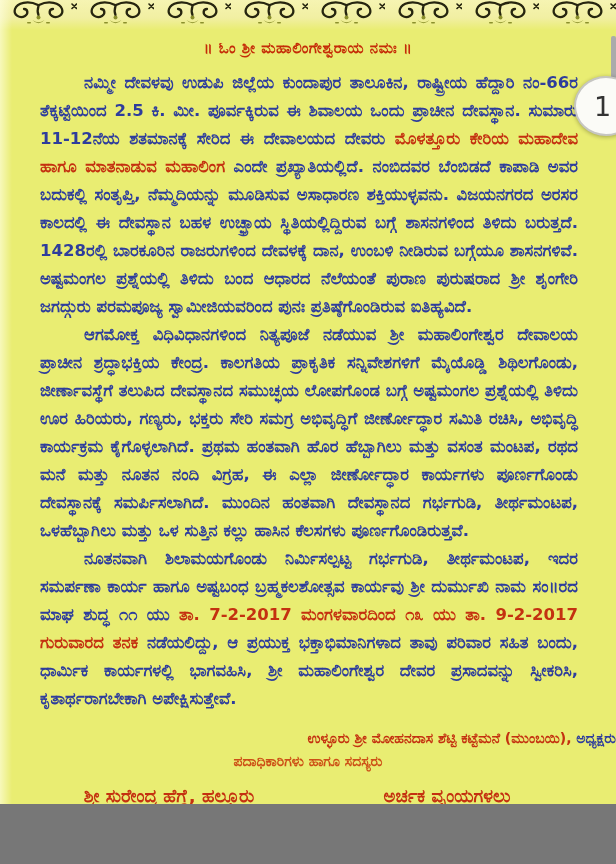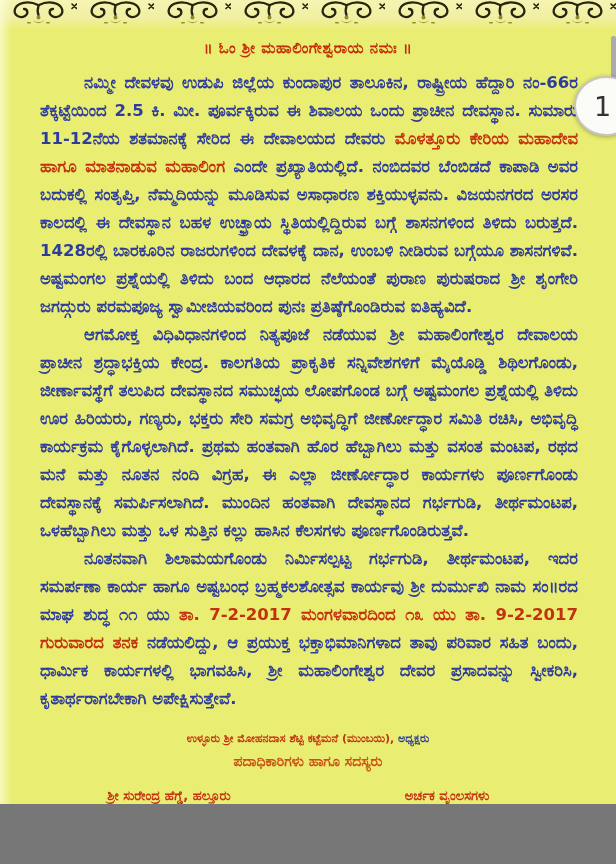--- a/index.html
+++ b/index.html
@@ -53,7 +53,7 @@
     font-weight:bold;
     line-height:23px;
   }
-  .sig-1{font-size:11px;}
+  .sig-1{font-size:14px;text-align:right;}
   .sig-2,.sig-3{font-size:14px;}
   .columns{
     display:flex;

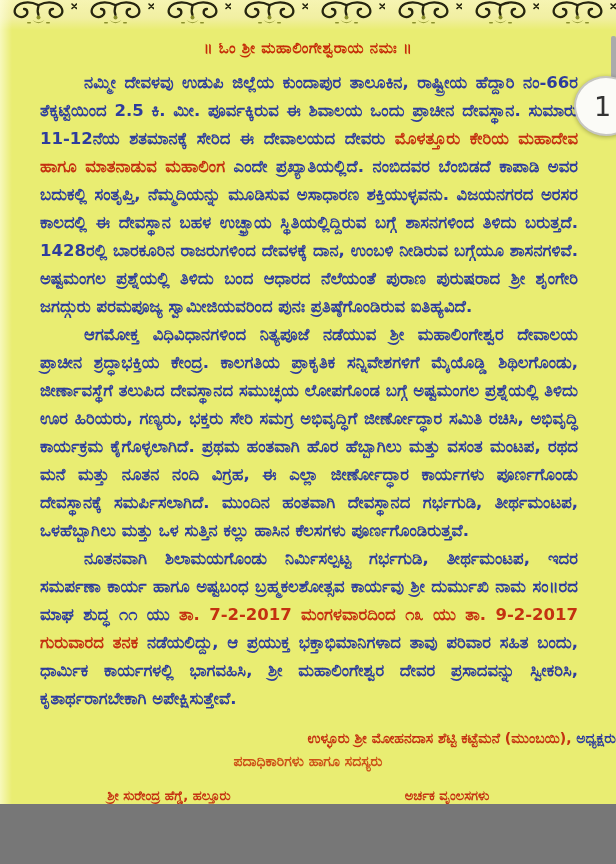--- a/index.html
+++ b/index.html
@@ -61,7 +61,7 @@
     font-weight:bold;
   }
   .col{width:50%;text-align:center;line-height:25px;}
-  .col .name{font-size:13px;text-align:center;}
+  .col .name{font-size:18px;text-align:center;}
   .col .role{font-size:15.5px;}
   .badge{
     position:absolute;top:76px;right:-22px;

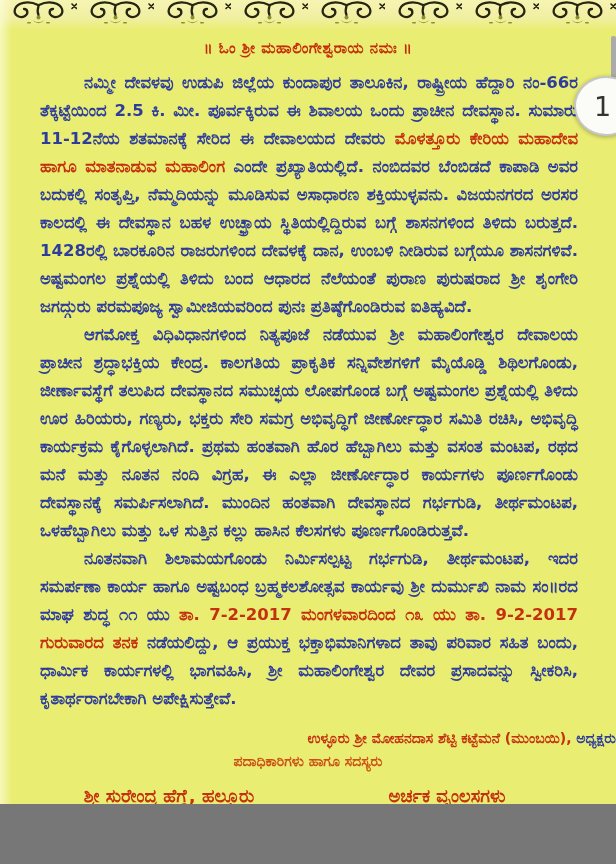--- a/index.html
+++ b/index.html
@@ -234,7 +234,7 @@
       <div class="role"><span class="run-orange">ಹಾಗೂ ಸದಸ್ಯರು, ವ್ಯವಸ್ಥಾಪನ ಸಮಿತಿ</span></div>
     </div>
     <div class="col">
-      <div class="name"><span class="run-red">ಅರ್ಚಕ ವೃಂಲಸಗಳು</span></div>
+      <div class="name"><span class="run-red">ಅರ್ಚಕ ವೃಂಯಗಳಲು</span></div>
       <div class="role"><span class="run-blue">ಪರಿಚಾರಿಕ ವರ್ಗ, ಸರ್ವ ಆಸ್ತಿಕ ಗ್ರಾಮಸ್ಥರು</span></div>
     </div>
   </div>

